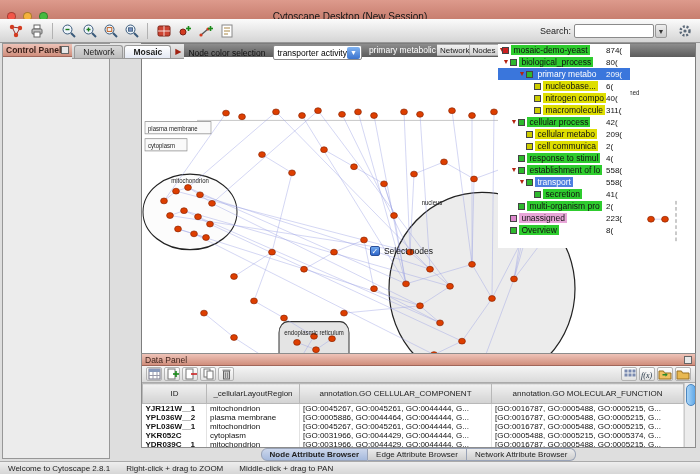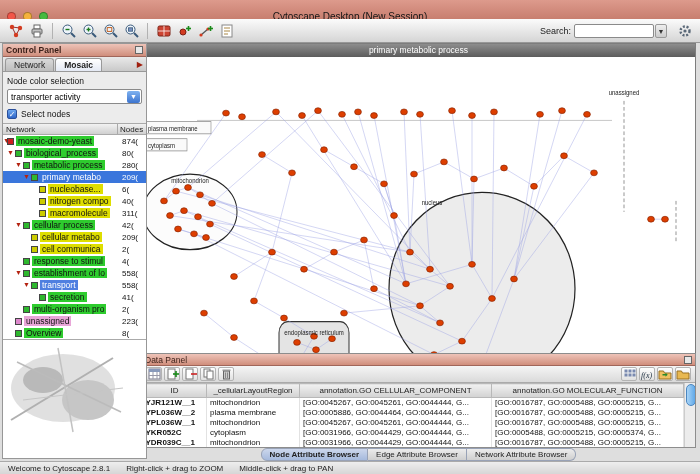--- a/index.html
+++ b/index.html
@@ -18,7 +18,7 @@
 #search-input{width:80px;height:14px;font-size:9px;border:1px solid #8a8a8a;border-radius:2px;background:#fff;font-family:"Liberation Sans",sans-serif}
 #search-arrow{width:12px;height:14px;margin-left:1px;background:linear-gradient(#eee,#ccc);border:1px solid #999;border-radius:2px;font-size:7px;text-align:center;line-height:13px;color:#333}
 
-#control-panel{position:absolute;left:2px;top:43px;width:145px;height:416px;background:#ececec;border:1px solid #979797;display:flex;flex-direction:column;z-index:4}
+#control-panel{position:absolute;left:2px;top:43px;width:108px;height:416px;background:#ececec;border:1px solid #979797;display:flex;flex-direction:row;z-index:4}
 #cp-header{height:13px;flex:none;background:linear-gradient(#eec3b8,#d08e7c);border-bottom:1px solid #a0665a;display:flex;align-items:center;font-size:8.5px;font-weight:bold;color:#3a1f18;padding:0 3px}
 #cp-float{margin-left:auto;width:8px;height:8px;border:1px solid #666;background:#e8e8e8;flex:none}
 #cp-tabs{height:15px;flex:none;display:flex;align-items:flex-end;background:linear-gradient(#e9e9e9,#c9c9c9);border-bottom:1px solid #999;padding-left:2px}

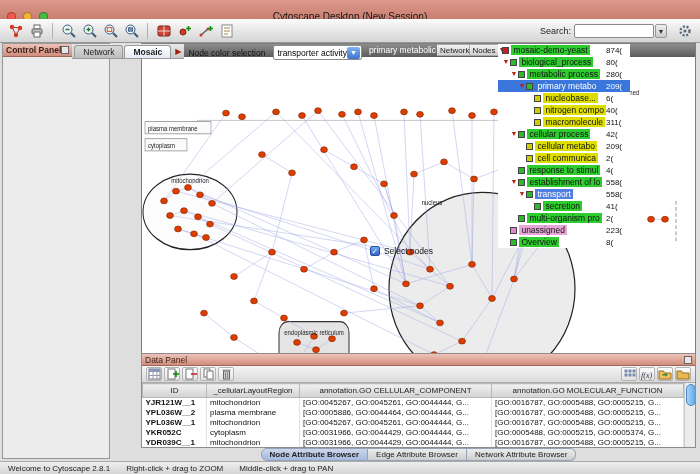--- a/index.html
+++ b/index.html
@@ -217,12 +217,6 @@
         <span class="ticon c-green"></span>
         <span class="tlabel bg-green">biological_process</span>
         <span class="tcount">80(</span>
-      </div>
-      <div class="trow">
-        <span class="tw" style="width: 19px;"><span class="tri">▼</span></span>
-        <span class="ticon c-green"></span>
-        <span class="tlabel bg-green">metabolic process</span>
-        <span class="tcount">280(</span>
       </div>
       <div class="trow sel">
         <span class="tw" style="width: 27px;"><span class="tri">▼</span></span>

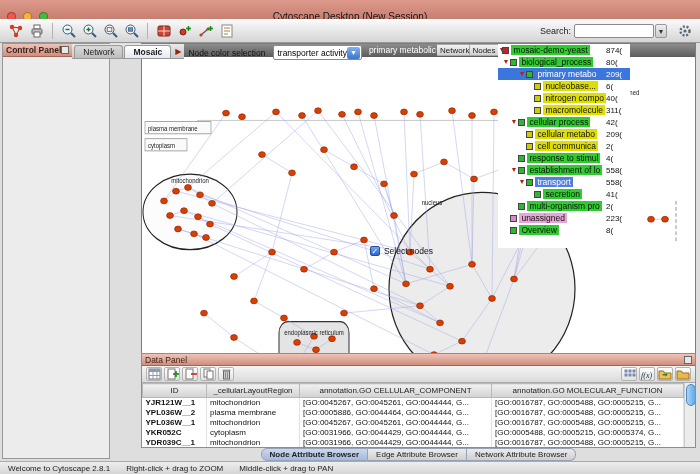--- a/index.html
+++ b/index.html
@@ -64,7 +64,7 @@
 #dp-toolbar .right{margin-left:auto;display:flex}
 #dp-table-wrap{flex:1;background:#fff;overflow:hidden;display:flex}
 #dp-table{border-collapse:collapse;table-layout:fixed;width:541px;font-size:8px}
-#dp-table th{background:linear-gradient(#f1f1f1,#d2d2d2);border:1px solid #b8b8b8;font-weight:normal;height:14px;overflow:hidden;white-space:nowrap;color:#222}
+#dp-table th{background:linear-gradient(#f1f1f1,#d2d2d2);border:1px solid #b8b8b8;font-weight:normal;height:20px;overflow:hidden;white-space:nowrap;color:#222}
 #dp-table td{border-right:1px solid #e2e2e2;height:9px;padding:0 3px;overflow:hidden;white-space:nowrap;color:#111}
 #dp-table td.id{font-weight:bold}
 #dp-scroll{width:13px;flex:none;background:#ececec;border-left:1px solid #ccc;position:relative}

